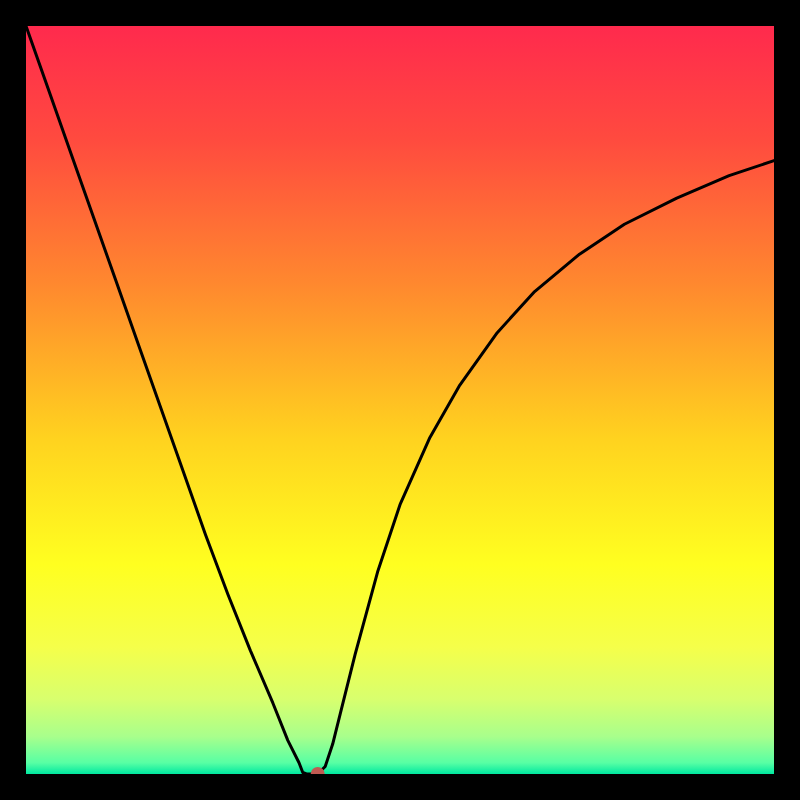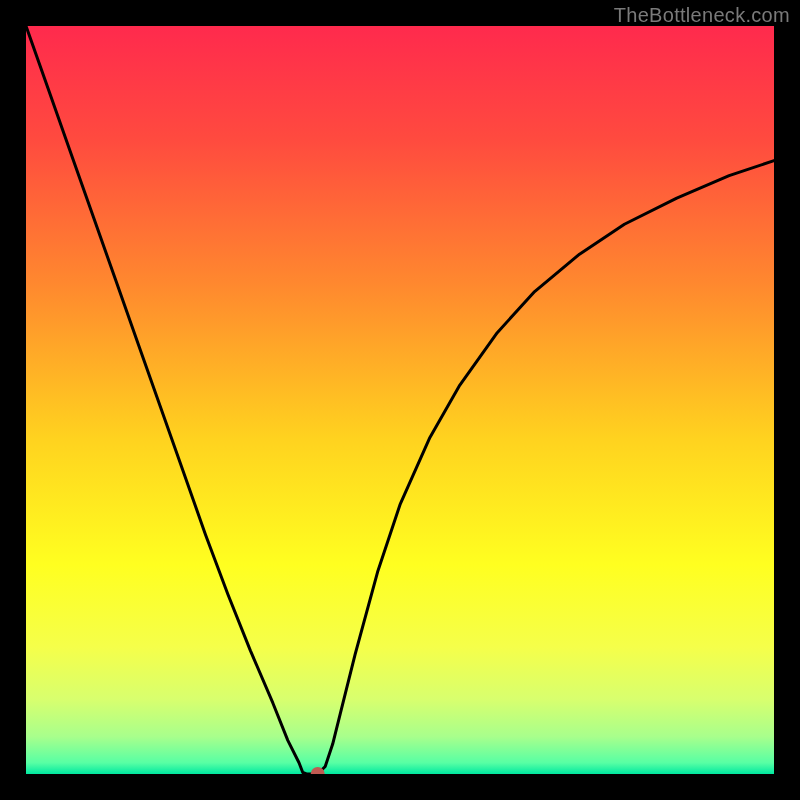--- a/index.html
+++ b/index.html
@@ -55,7 +55,6 @@
 
     <rect id="frame" x="0" y="0" width="800" height="800" fill="none" stroke="#000" stroke-width="52"></rect>
   </svg>
-  <div class="watermark">TheBottleneck.com</div>
 </div>
 
 </body></html>

